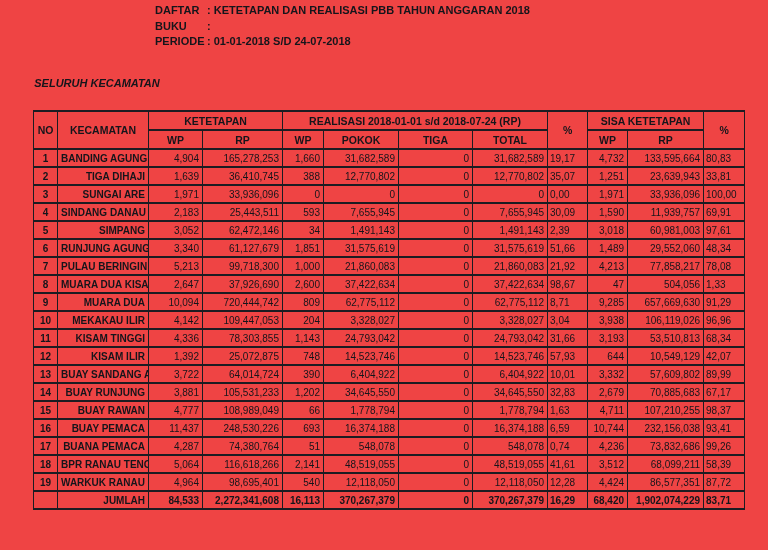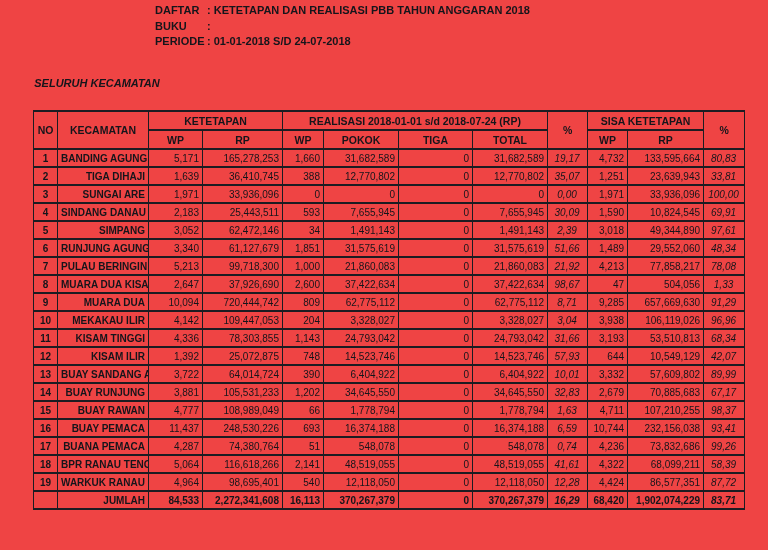--- a/index.html
+++ b/index.html
@@ -100,7 +100,7 @@
         <tr>
           <td class="c-no">1</td>
           <td class="c-name">BANDING AGUNG</td>
-          <td class="num">5,171</td>
+          <td class="num">4,904</td>
           <td class="num">165,278,253</td>
           <td class="num">1,660</td>
           <td class="num">31,682,589</td>

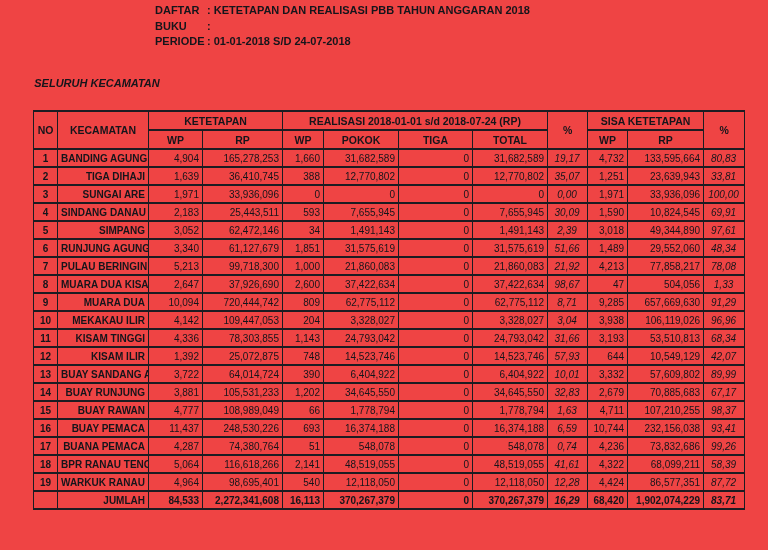--- a/index.html
+++ b/index.html
@@ -35,7 +35,7 @@
   td.c-no{text-align:center;font-weight:700;}
   td.c-name{text-align:right;font-weight:700;padding-left:3px;}
   td.num{text-align:right;}
-  td.pct{text-align:center;padding-left:2px;font-style:italic;}
+  td.pct{text-align:left;padding-left:2px;}
   td.low{vertical-align:bottom;padding-bottom:2px;}
   tr.total td{font-weight:700;}
 </style>

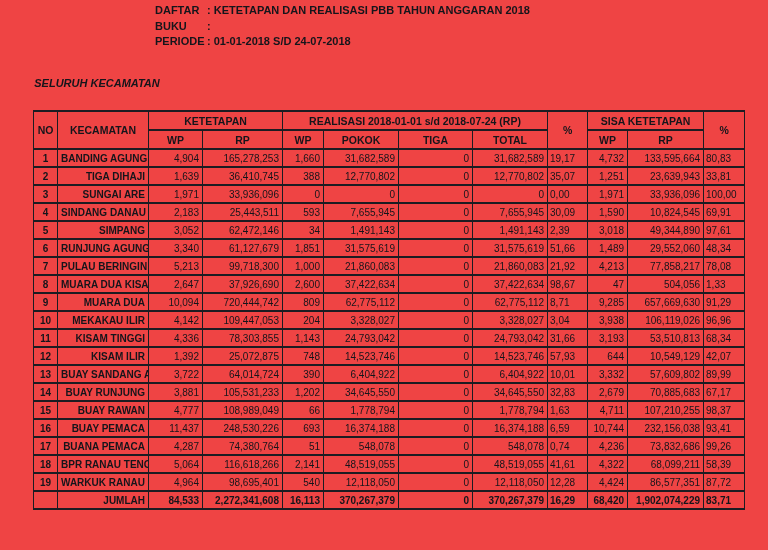--- a/index.html
+++ b/index.html
@@ -150,7 +150,7 @@
           <td class="num low">7,655,945</td>
           <td class="pct low">30,09</td>
           <td class="num">1,590</td>
-          <td class="num">10,824,545</td>
+          <td class="num">11,939,757</td>
           <td class="pct">69,91</td>
         </tr>
         <tr>

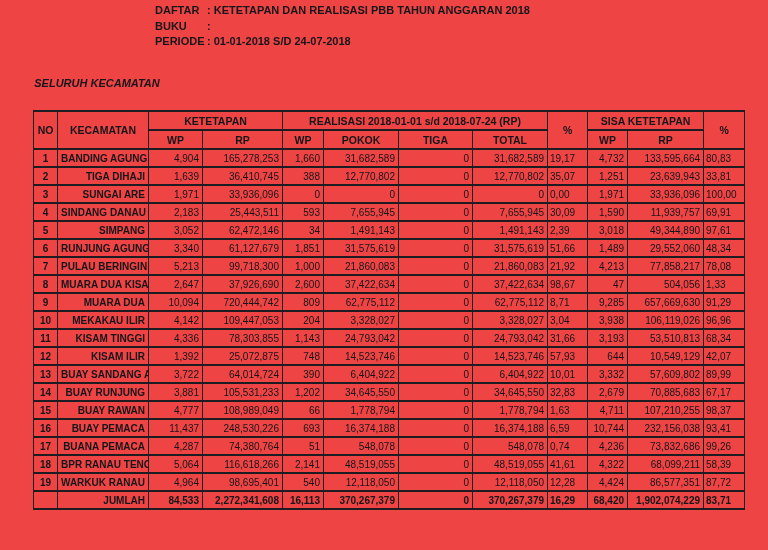--- a/index.html
+++ b/index.html
@@ -164,7 +164,7 @@
           <td class="num low">1,491,143</td>
           <td class="pct low">2,39</td>
           <td class="num">3,018</td>
-          <td class="num">49,344,890</td>
+          <td class="num">60,981,003</td>
           <td class="pct">97,61</td>
         </tr>
         <tr>

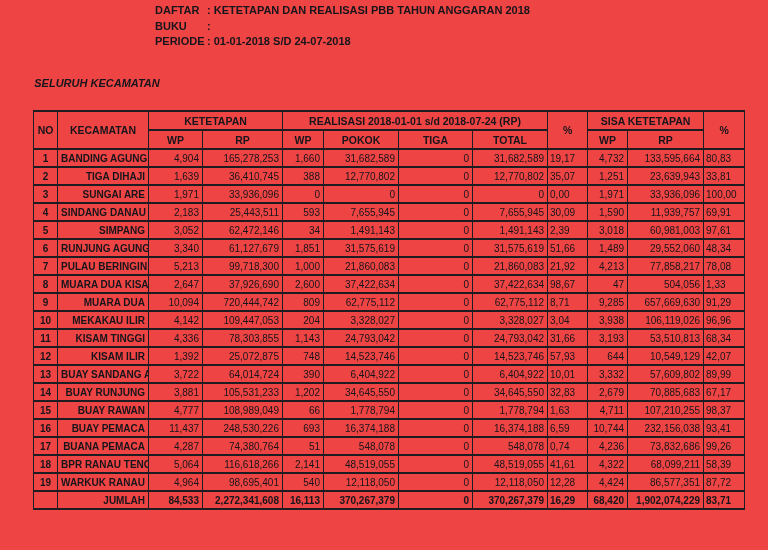--- a/index.html
+++ b/index.html
@@ -345,7 +345,7 @@
           <td class="num">0</td>
           <td class="num low">48,519,055</td>
           <td class="pct low">41,61</td>
-          <td class="num">4,322</td>
+          <td class="num">3,512</td>
           <td class="num">68,099,211</td>
           <td class="pct">58,39</td>
         </tr>

